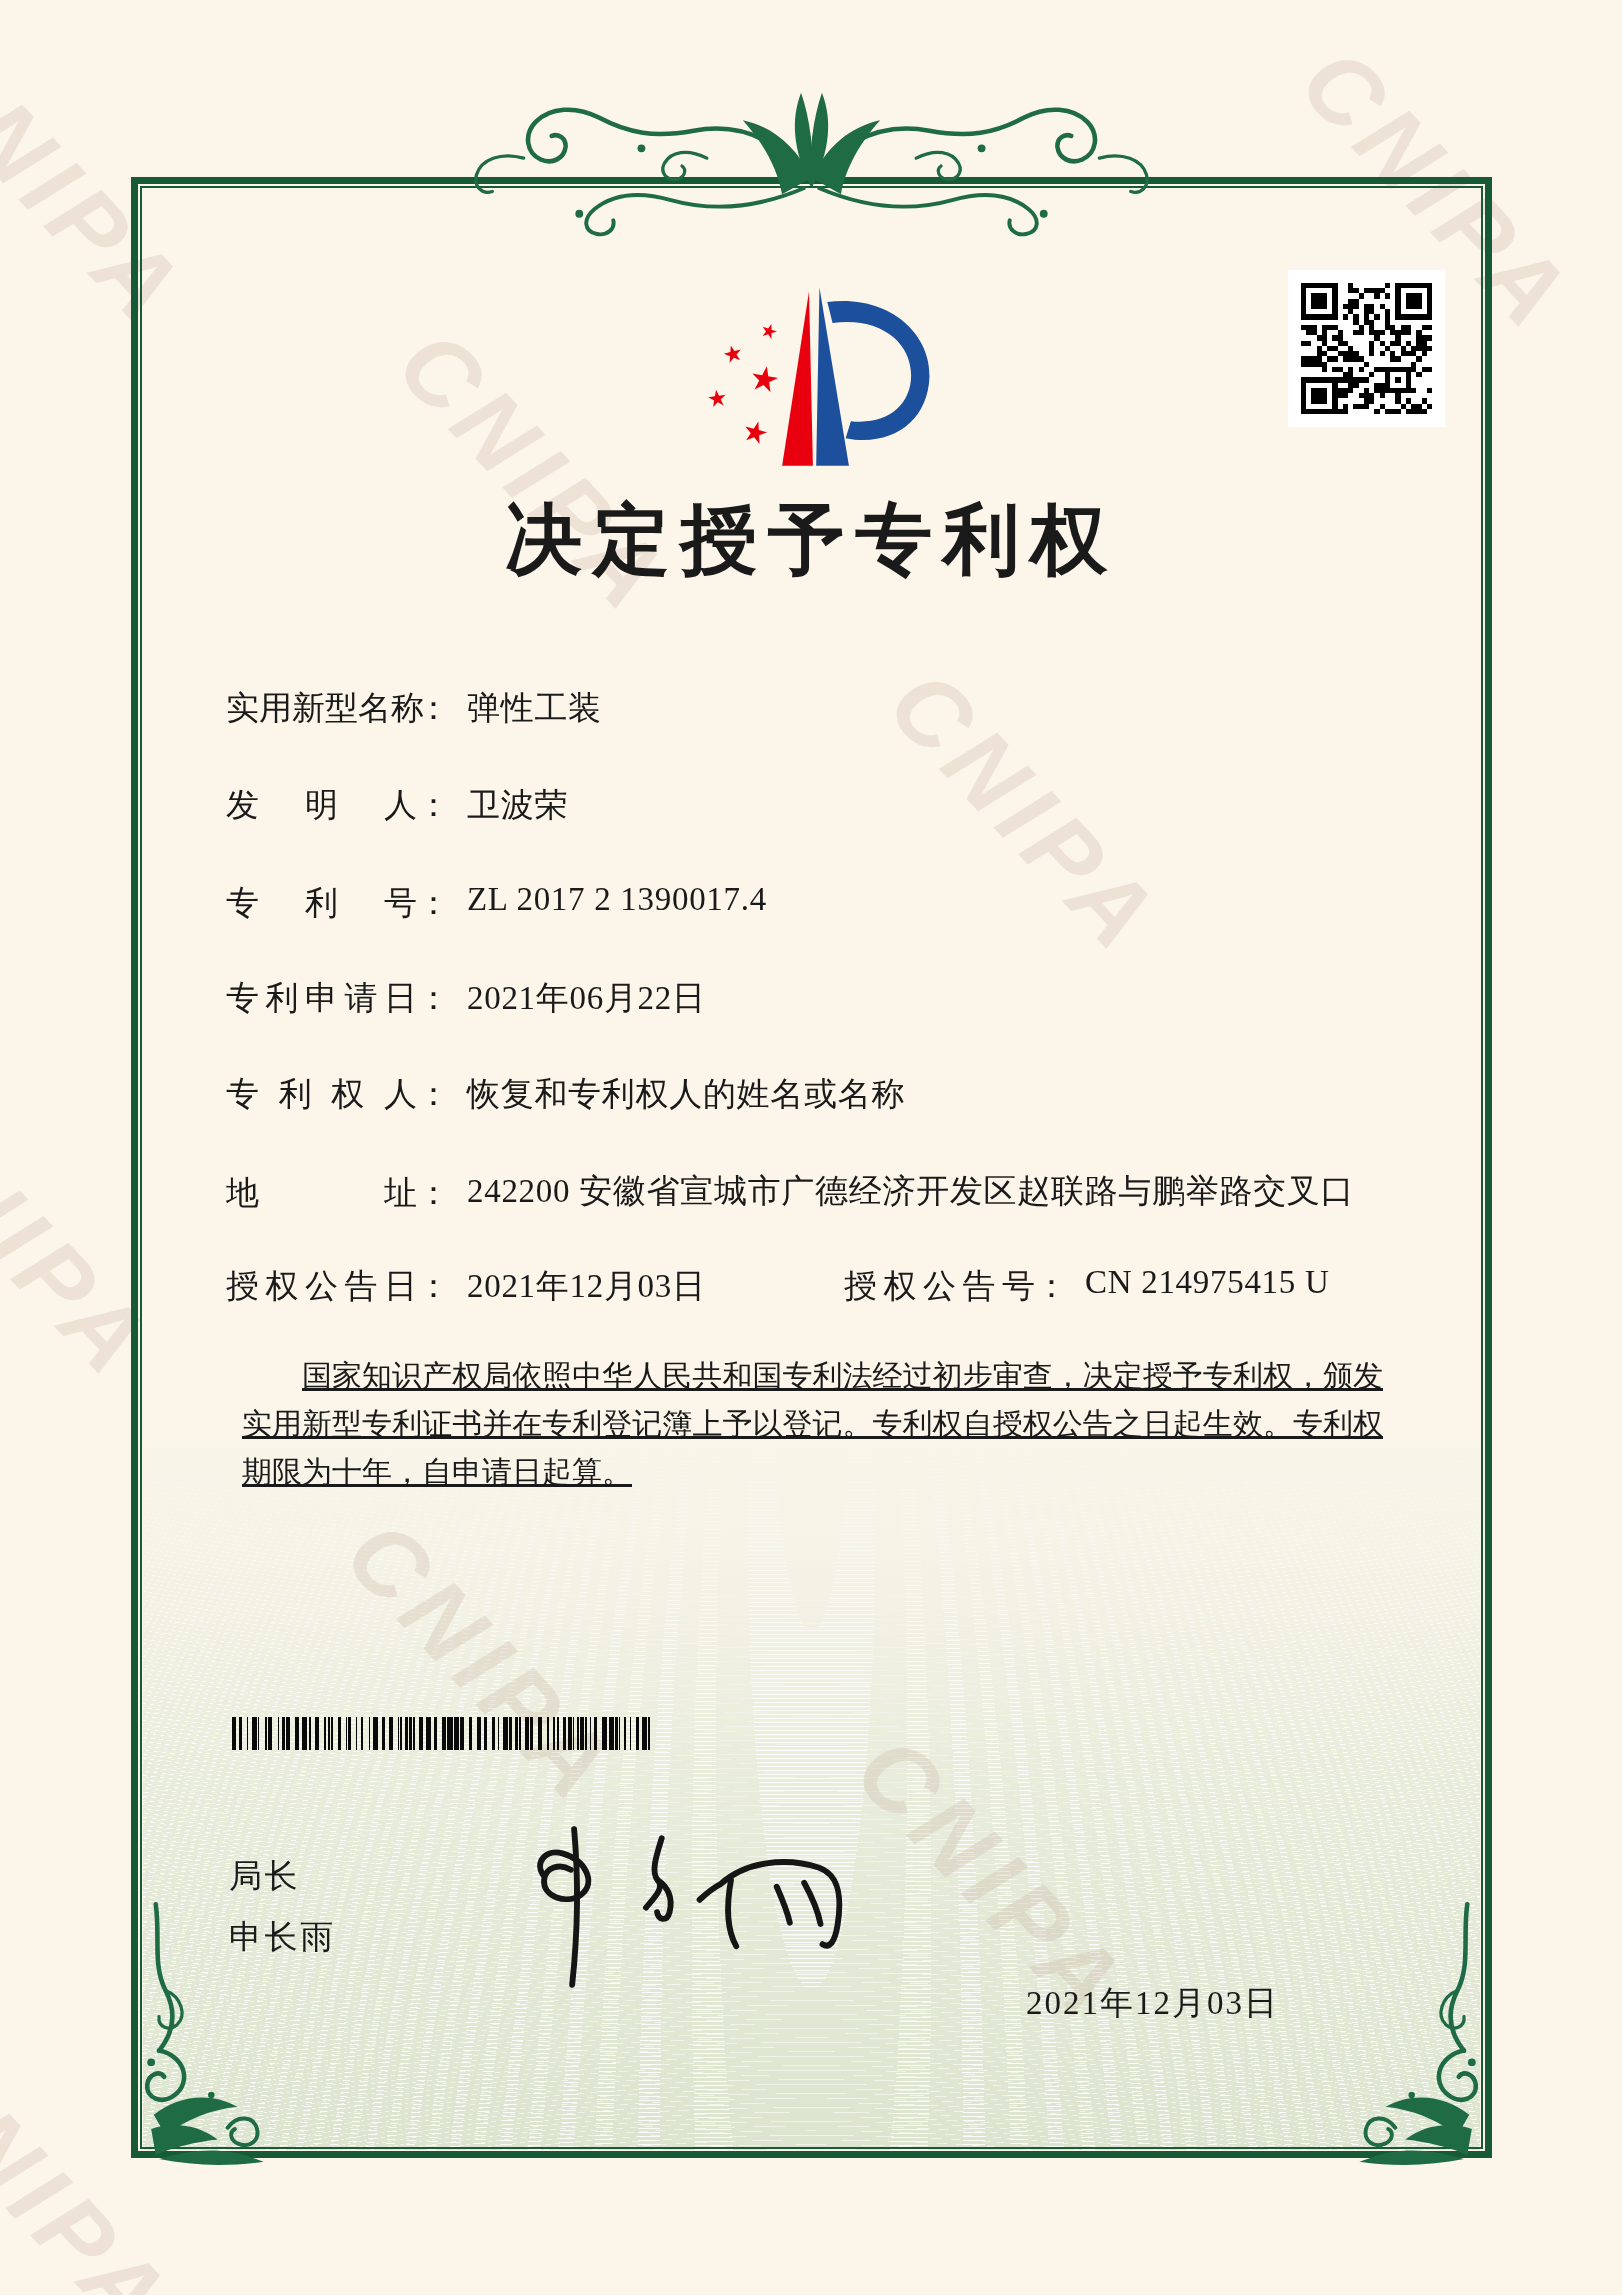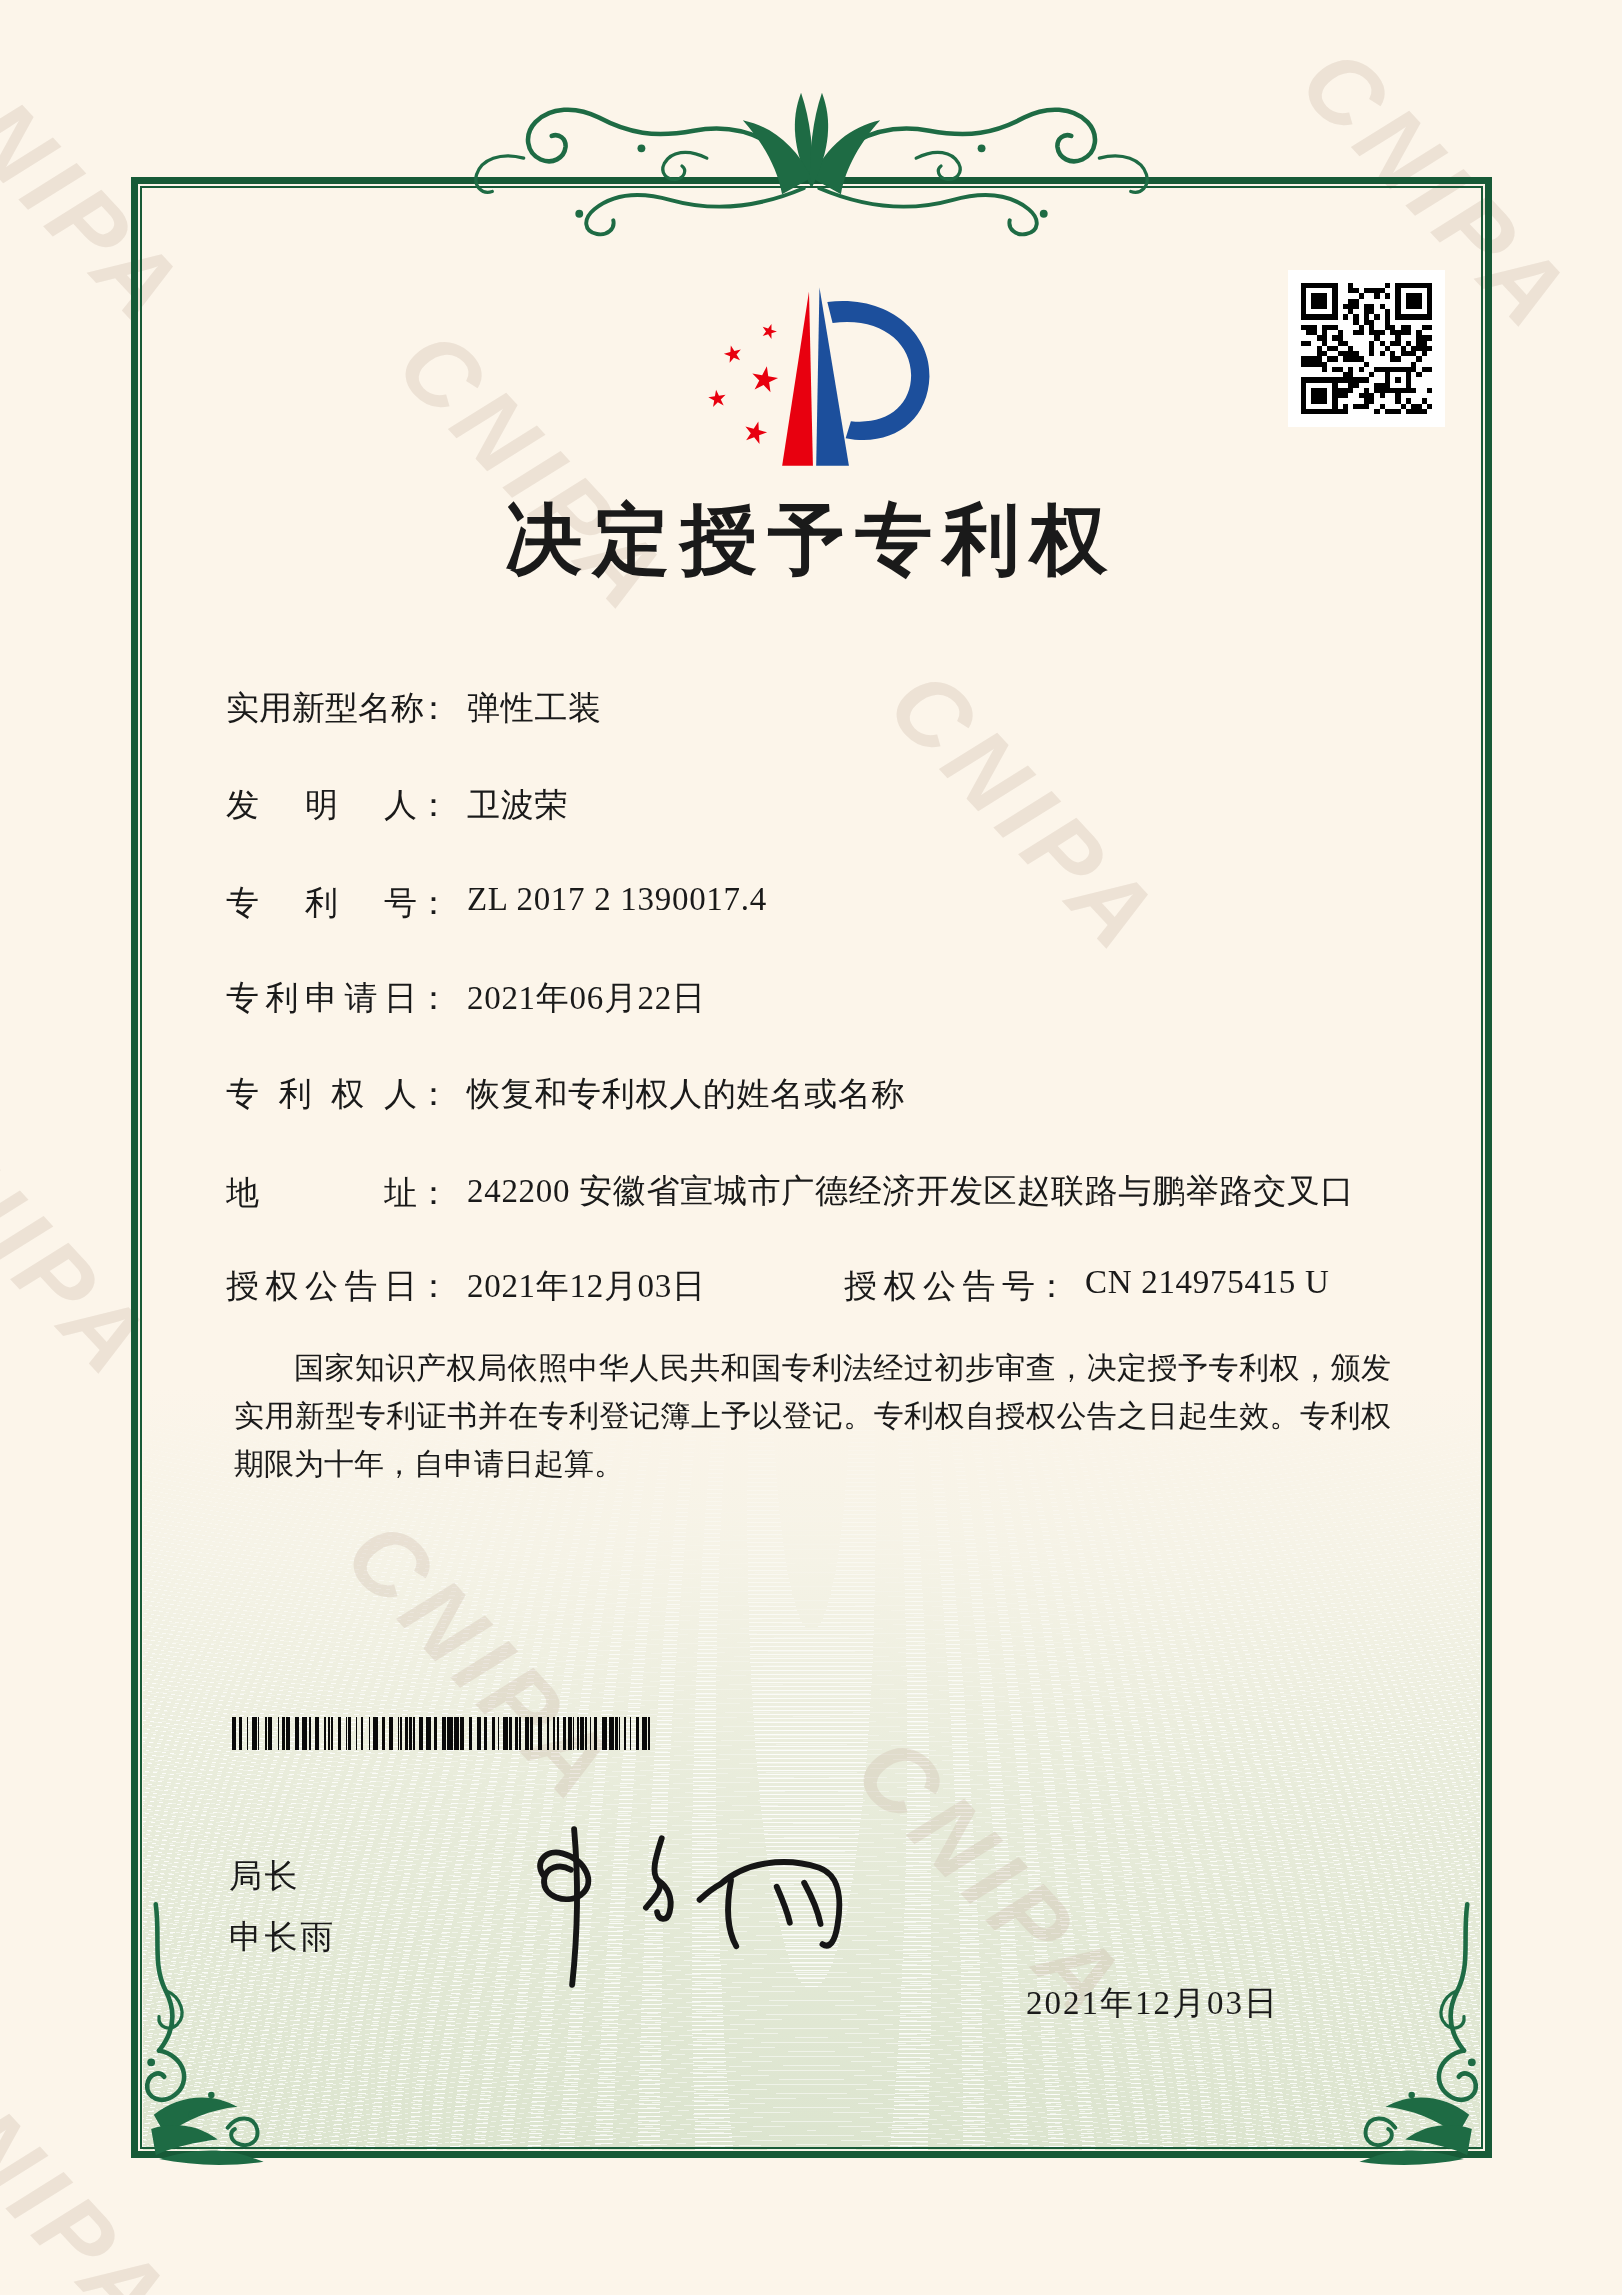--- a/index.html
+++ b/index.html
@@ -74,7 +74,7 @@
   
   .body-block{position:absolute;left:226px;top:1336px;width:1173px;z-index:5;
               font-size:30px;line-height:48px;text-align:justify;}
-  .body-block p{margin:8px;text-indent:60px;}
+  .body-block p{margin:16px;text-indent:60px;text-decoration:underline;}
   
   .barcode{position:absolute;left:232px;top:1717px;width:423px;height:33px;z-index:5;
            overflow:hidden;white-space:nowrap;font-size:0;}

